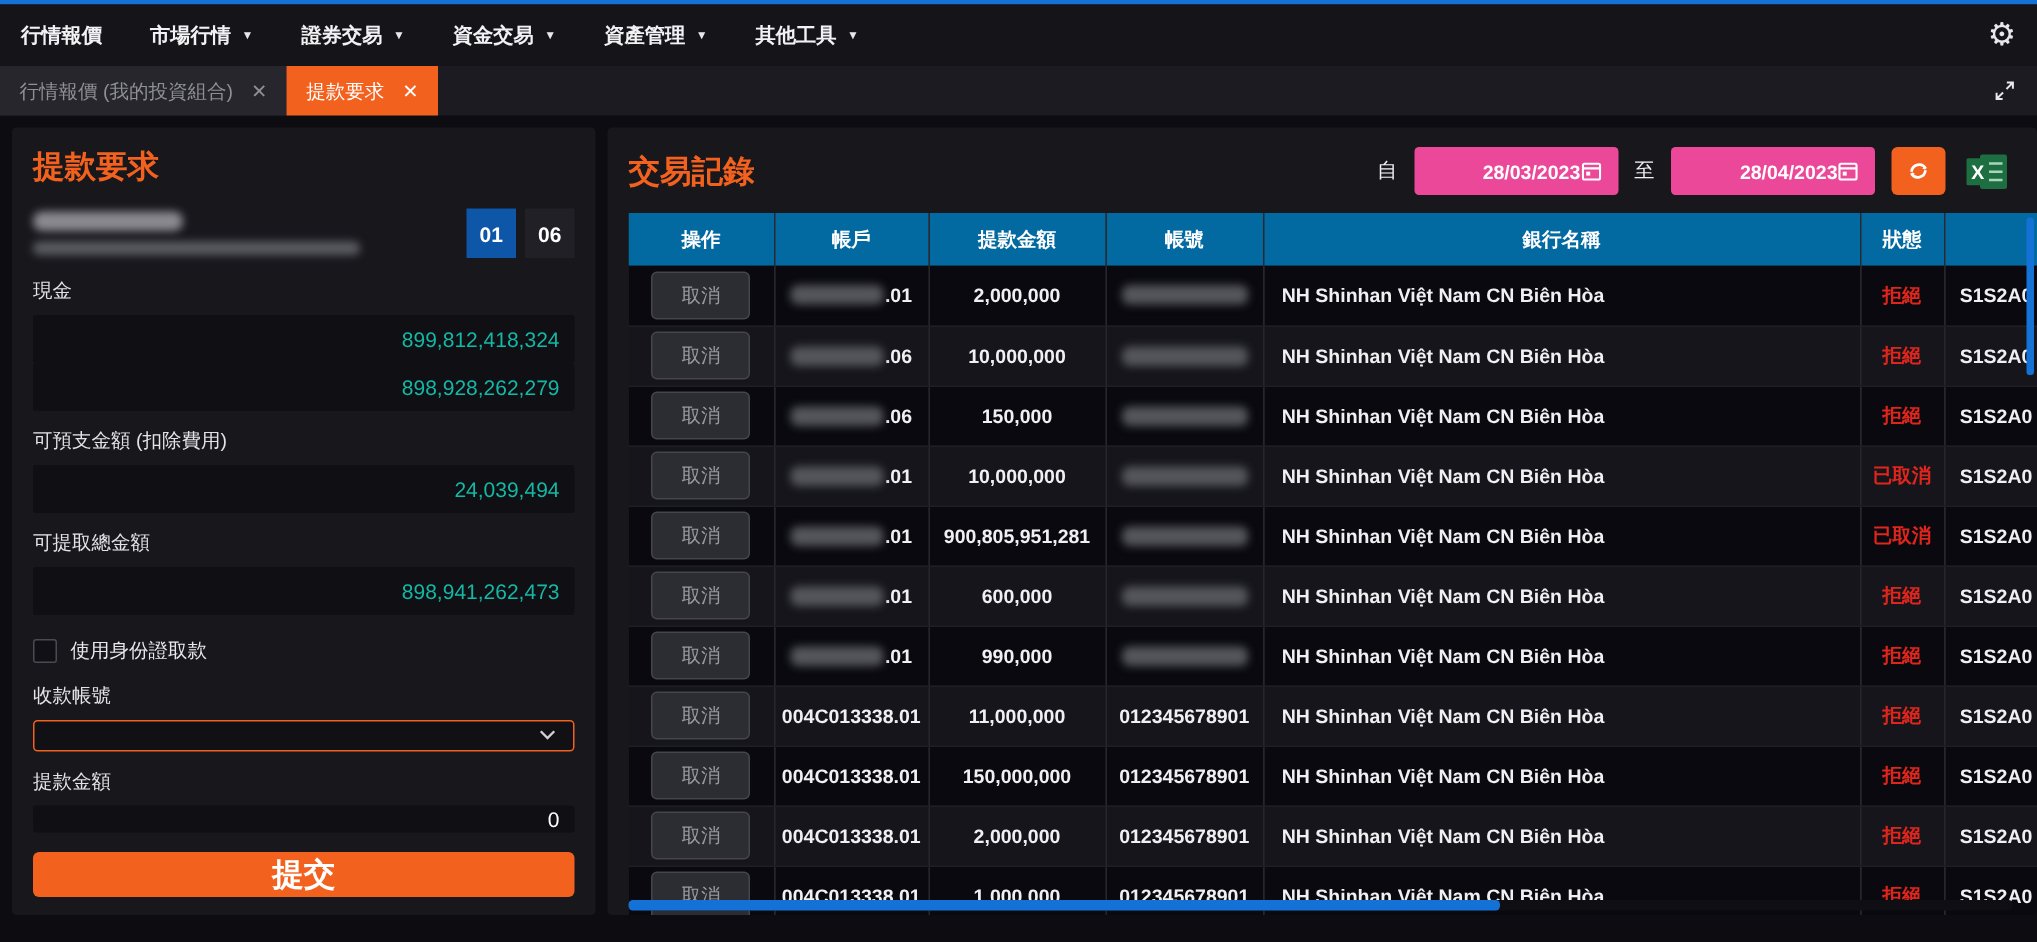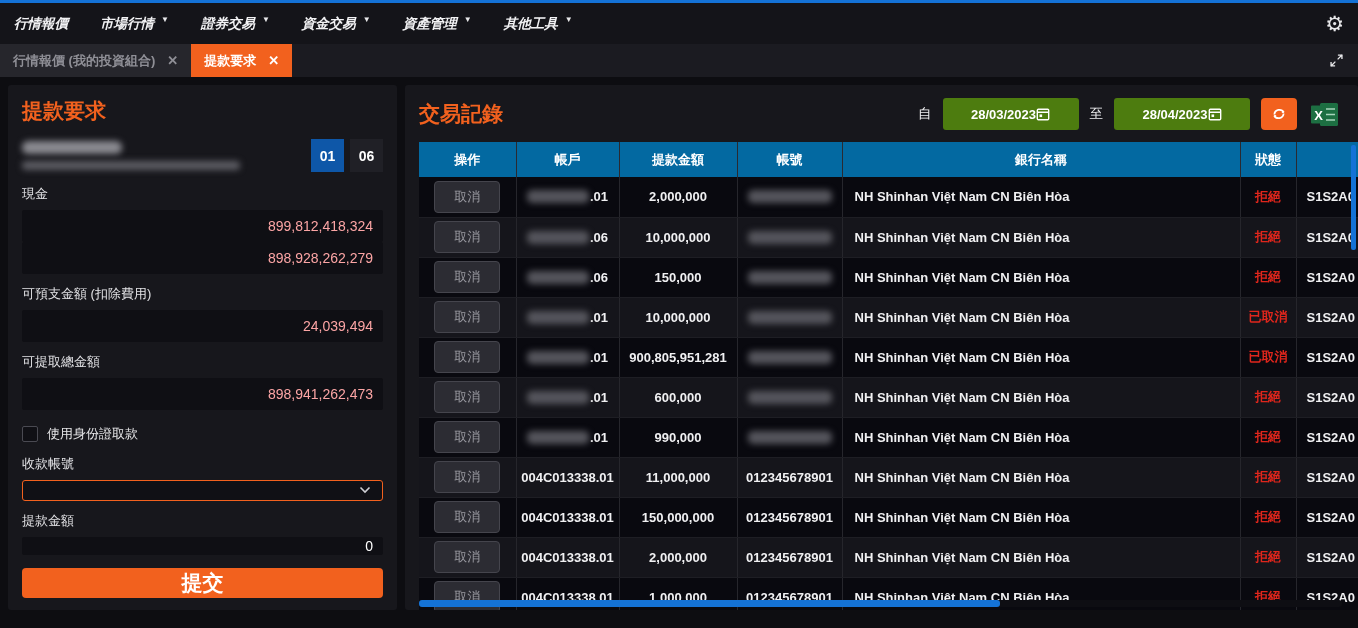--- a/index.html
+++ b/index.html
@@ -14,7 +14,7 @@
 
   
   .topnav { height:41px; background:#141419; display:flex; align-items:center; padding:0 14px; }
-  .nav-item { display:flex; align-items:flex-start; gap:7px; margin-right:32px; color:#f2f2f4; font-weight:bold; font-size:13.5px; cursor:pointer; white-space:nowrap;font-style:italic; }
+  .nav-item { display:flex; align-items:center; gap:7px; margin-right:32px; color:#f2f2f4; font-weight:bold; font-size:13.5px; cursor:pointer; white-space:nowrap; }
   .nav-arrow { font-size:8px; color:#e8e8ea; }
   .gear { margin-left:auto; font-size:21px; color:#e8e8ea; cursor:pointer; line-height:1; }
 

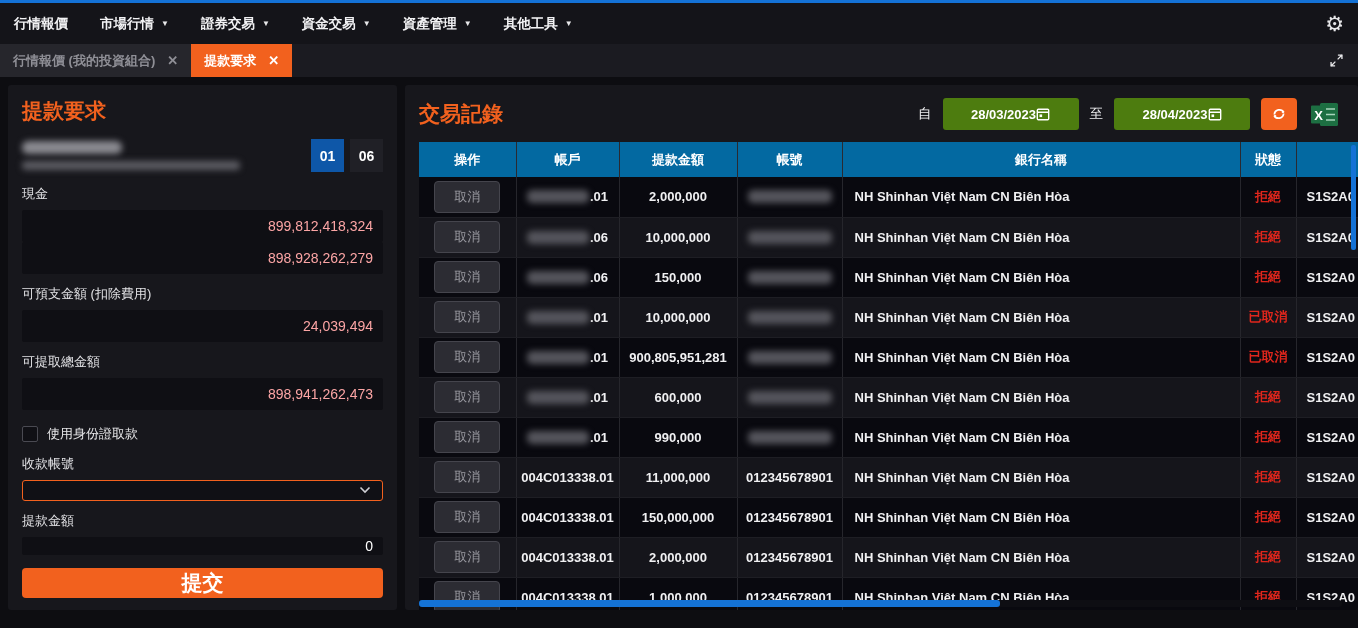--- a/index.html
+++ b/index.html
@@ -20,7 +20,7 @@
 
   
   .tabbar { height:33px; background:#1b1b21; display:flex; align-items:stretch; }
-  .tab { display:flex; align-items:center; gap:12px; padding:0 13px; font-weight:bold; cursor:pointer; }
+  .tab { display:flex; align-items:center; gap:12px; padding:0 13px; font-weight:normal; cursor:pointer; }
   .tab.inactive { background:#26262c; color:#8f8f96; }
   .tab.active { background:var(--orange,#f2611e); color:#fff; }
   .tab .x { font-size:13px; }

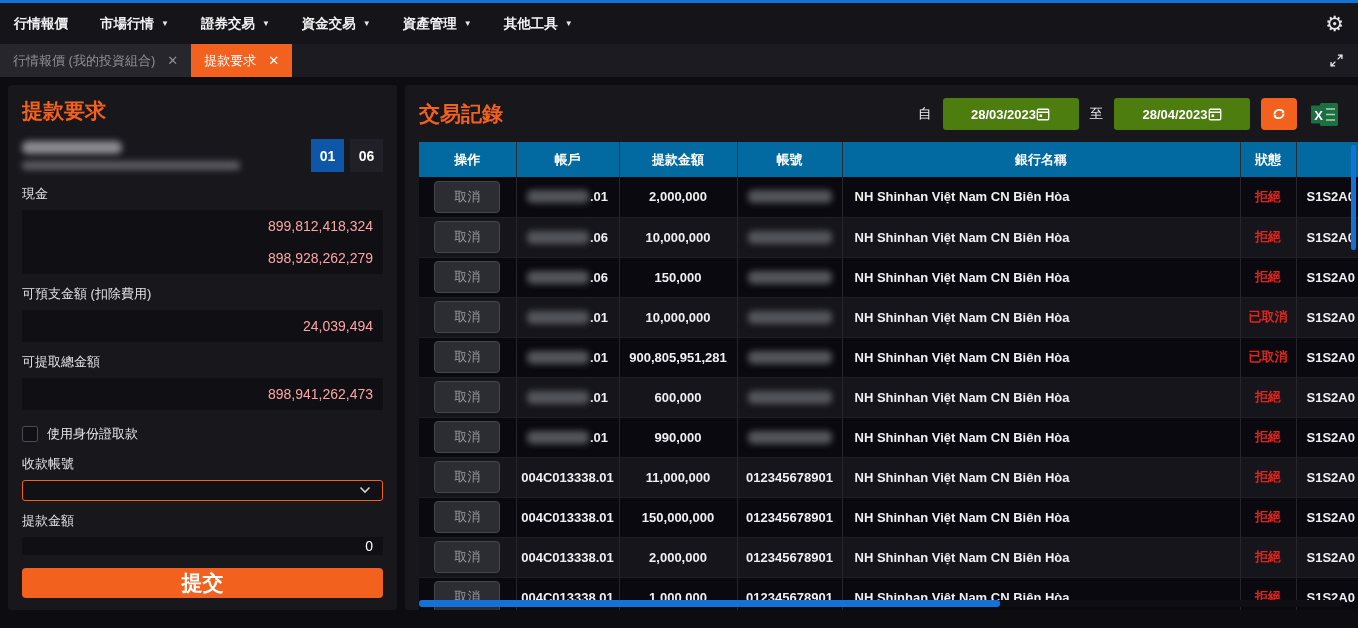--- a/index.html
+++ b/index.html
@@ -52,7 +52,7 @@
   .tx-head { display:flex; align-items:center; padding-right:16px; margin-bottom:11px; height:34px;gap:12px; }
   .date-controls { margin-left:auto; display:flex; align-items:center; gap:11px; }
   .dc-label { font-size:13.5px; color:#f0f0f2; }
-  .date-box { width:136px; height:32px; background:#4d7c0f; border-radius:3px; display:flex; align-items:center; justify-content:center; padding:0 11px; font-weight:bold; font-size:13px; color:#fff; cursor:pointer; }
+  .date-box { width:136px; height:32px; background:#ec4899; border-radius:3px; display:flex; align-items:center; justify-content:flex-end; padding:0 11px; font-weight:bold; font-size:13px; color:#fff; cursor:pointer; }
   .icon-btn { height:32px; border:none; border-radius:4px; display:flex; align-items:center; justify-content:center; cursor:pointer; }
   .refresh-btn { width:36px; background:var(--orange,#f2611e); }
   .excel-btn { width:34px; background:transparent; padding:0; }

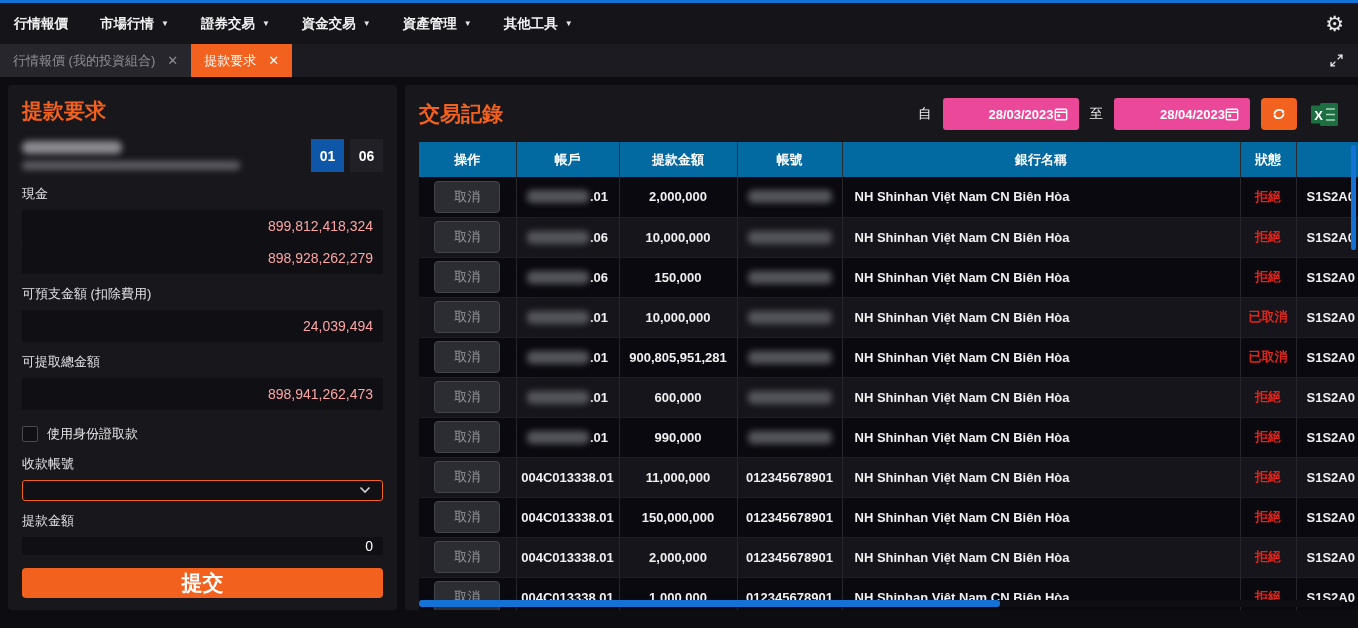--- a/index.html
+++ b/index.html
@@ -40,7 +40,7 @@
   .sab { width:33px; height:33px; display:flex; align-items:center; justify-content:center; background:#202026; color:#fff; font-weight:bold; font-size:14px; cursor:pointer; }
   .sab.active { background:var(--blue,#0e57a8); }
   .f-label { margin:11px 0 7px; color:#e3e3e6; font-size:13px; }
-  .f-box { height:32px; background:#0f0f14; border-radius:2px; display:flex; align-items:center; justify-content:flex-end; padding:0 10px; color:#fca5a5; font-size:14px; }
+  .f-box { height:32px; background:#0f0f14; border-radius:2px; display:flex; align-items:center; justify-content:flex-end; padding:0 10px; color:#14b8a6; font-size:14px; }
   .chk-row { display:flex; align-items:center; gap:9px; margin:15px 0 1px; cursor:pointer; }
   .chk { width:16px; height:16px; border:1px solid #4a4a52; background:#101015; border-radius:2px; flex:none; }
   .select { height:34px; border:1px solid var(--orange,#f2611e); border-radius:3px; background:#101015; display:flex; align-items:center; justify-content:space-between; padding:0 11px; cursor:pointer; color:#fff; }

